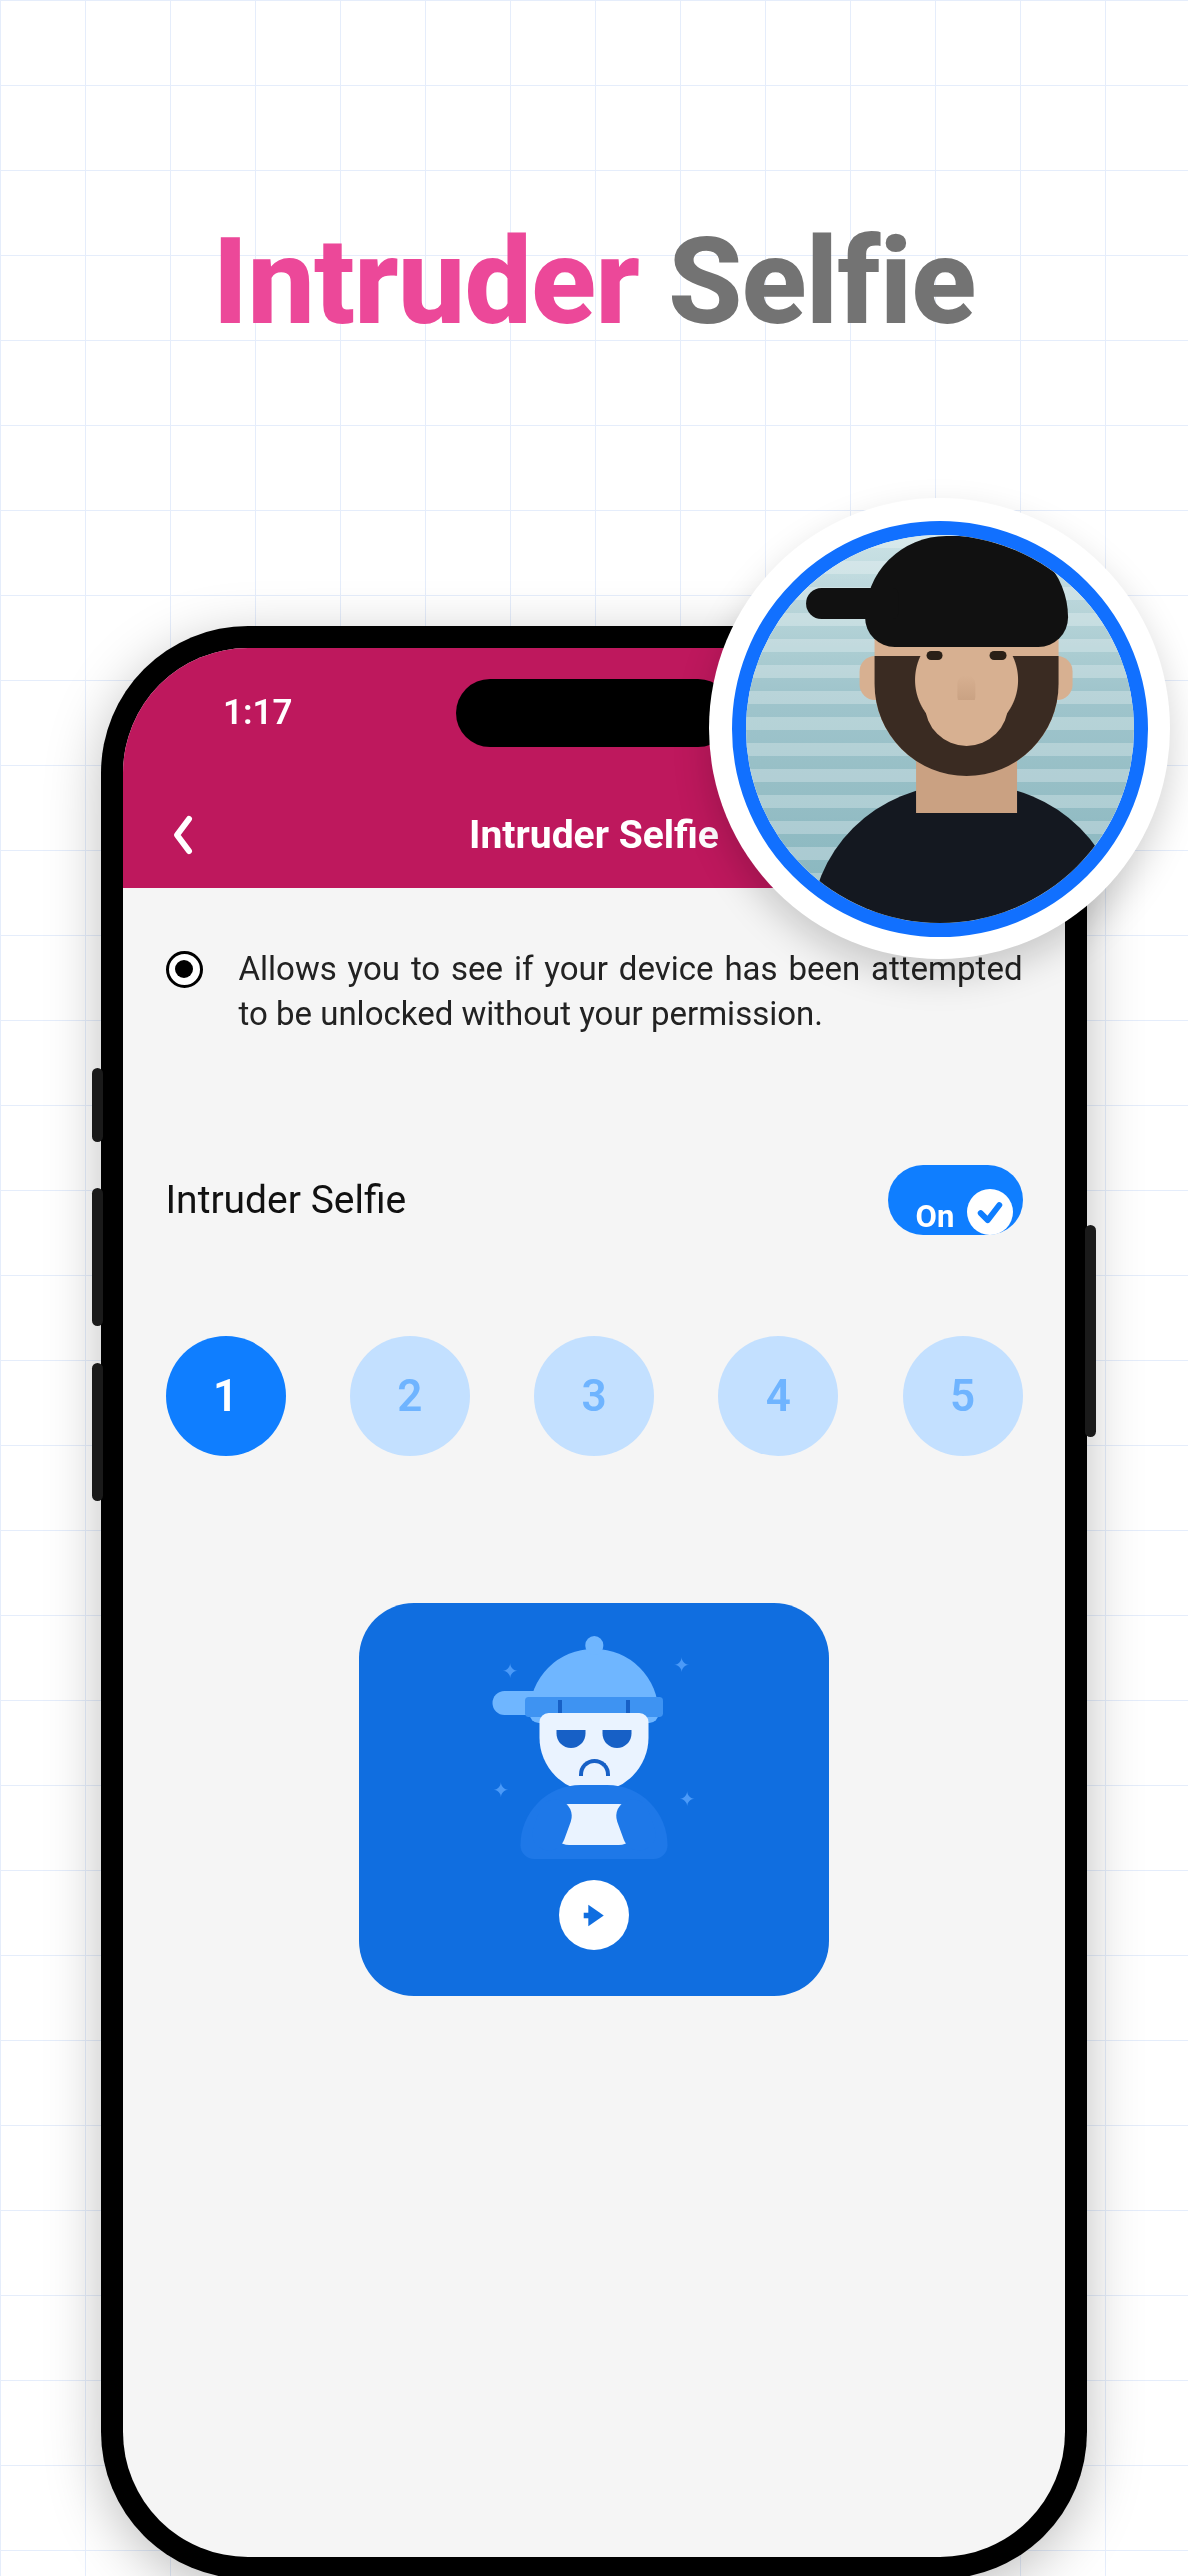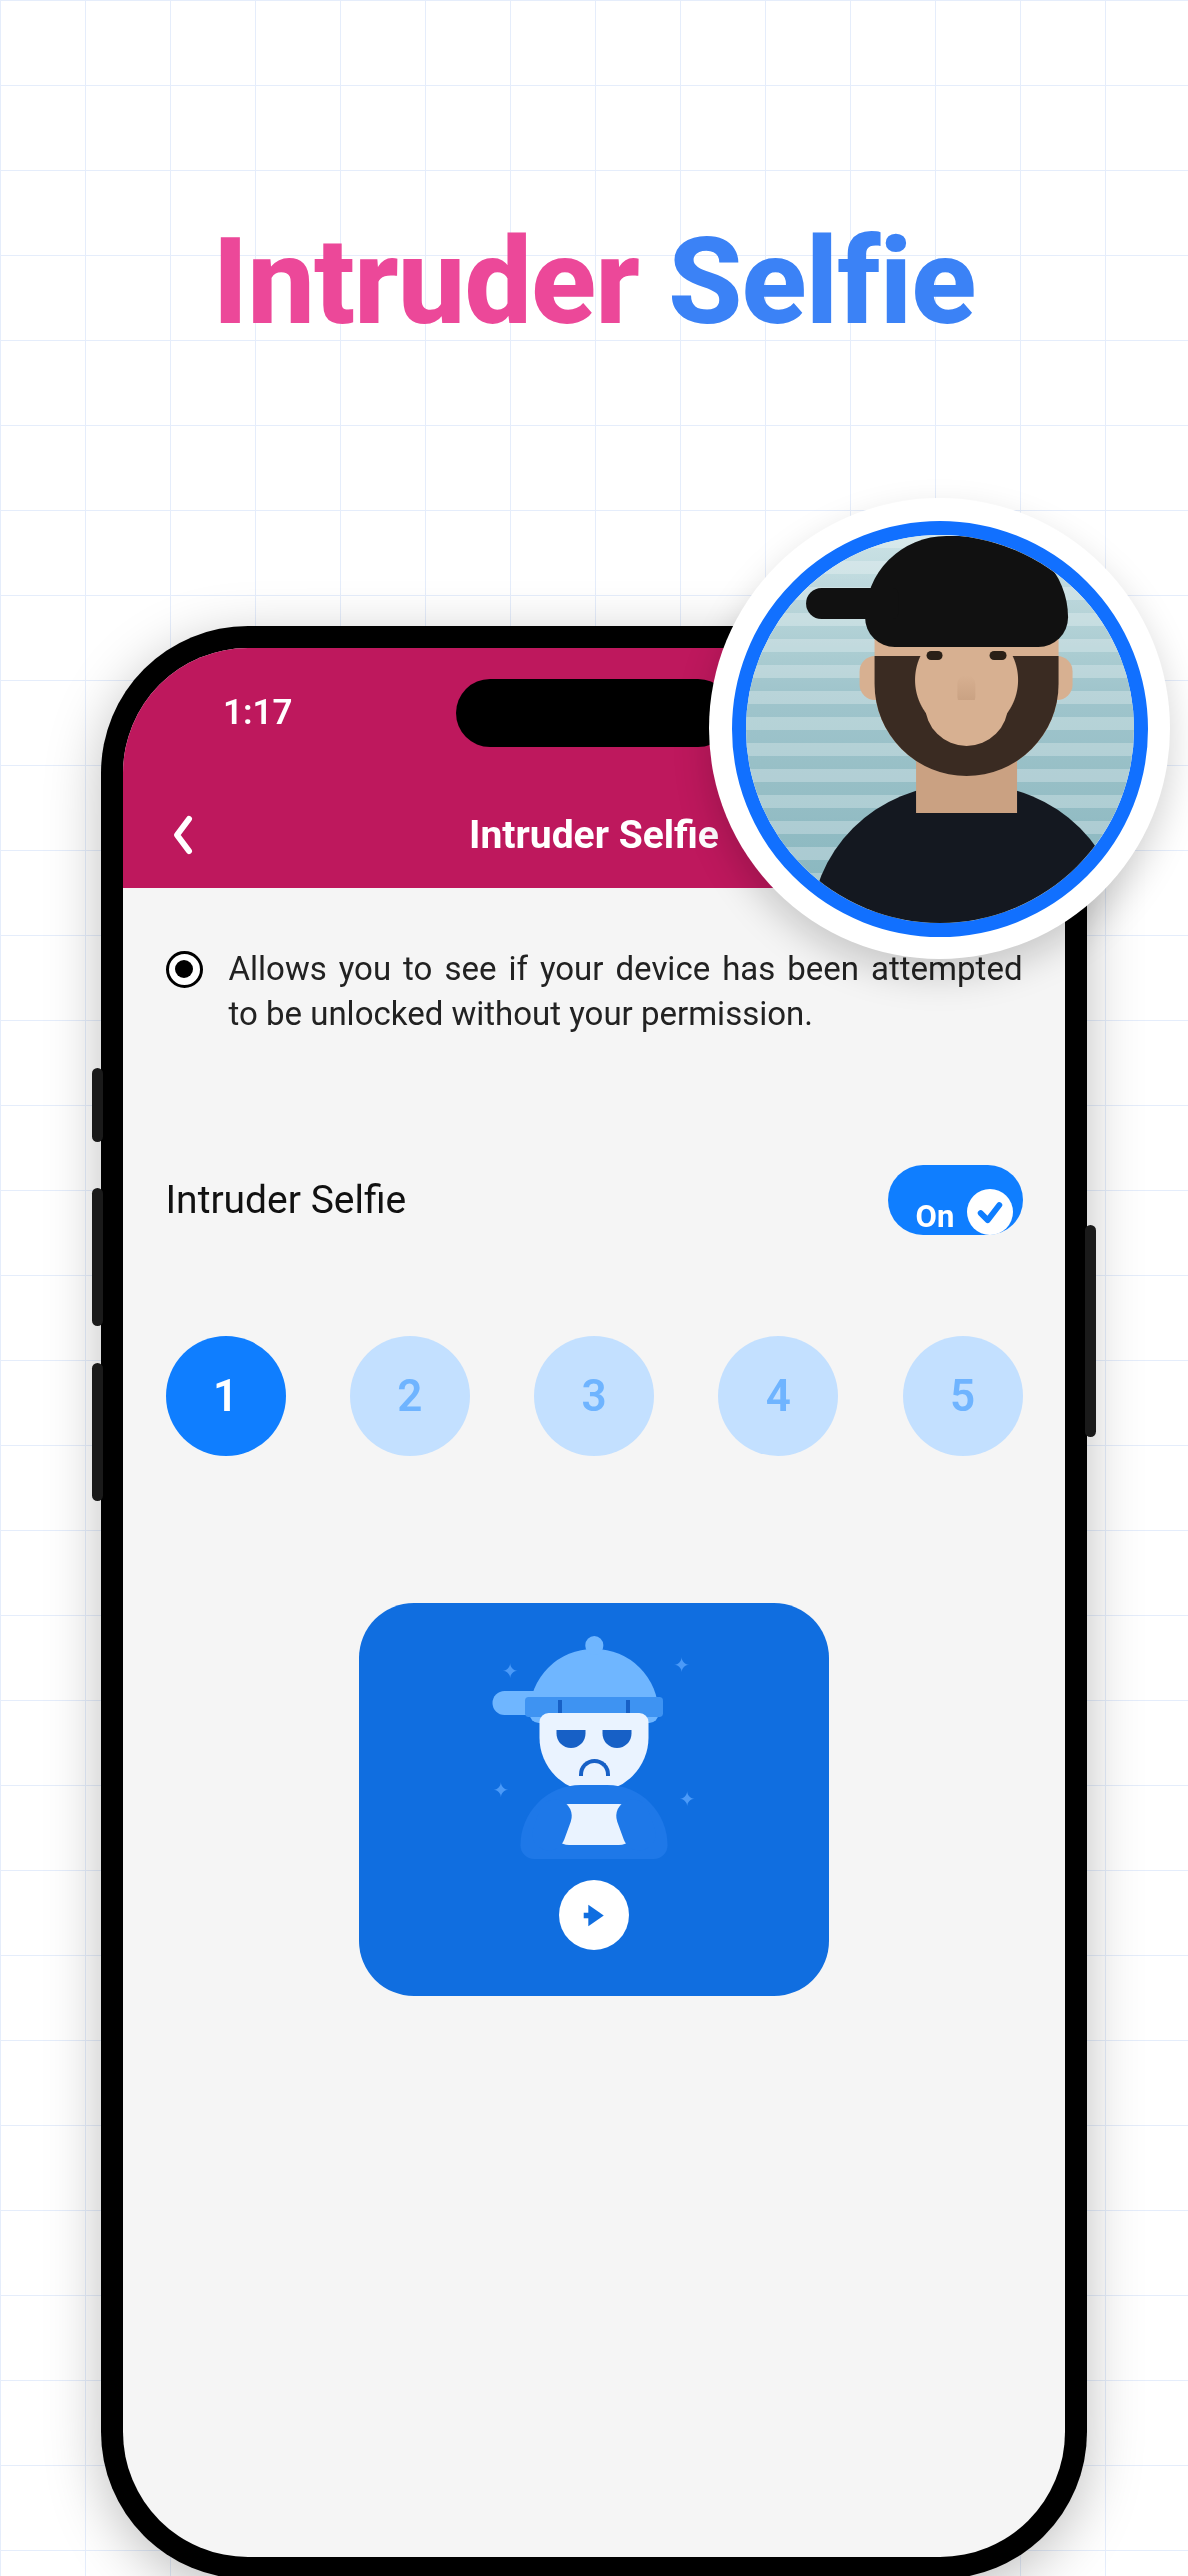--- a/index.html
+++ b/index.html
@@ -31,7 +31,7 @@
     letter-spacing: -0.9px;
   }
   .promo-heading .w1 { color: #ec4899; }
-  .promo-heading .w2 { color: #3b82f6; }
+  .promo-heading .w2 { color: #737373; }
 
   
   .phone-frame {

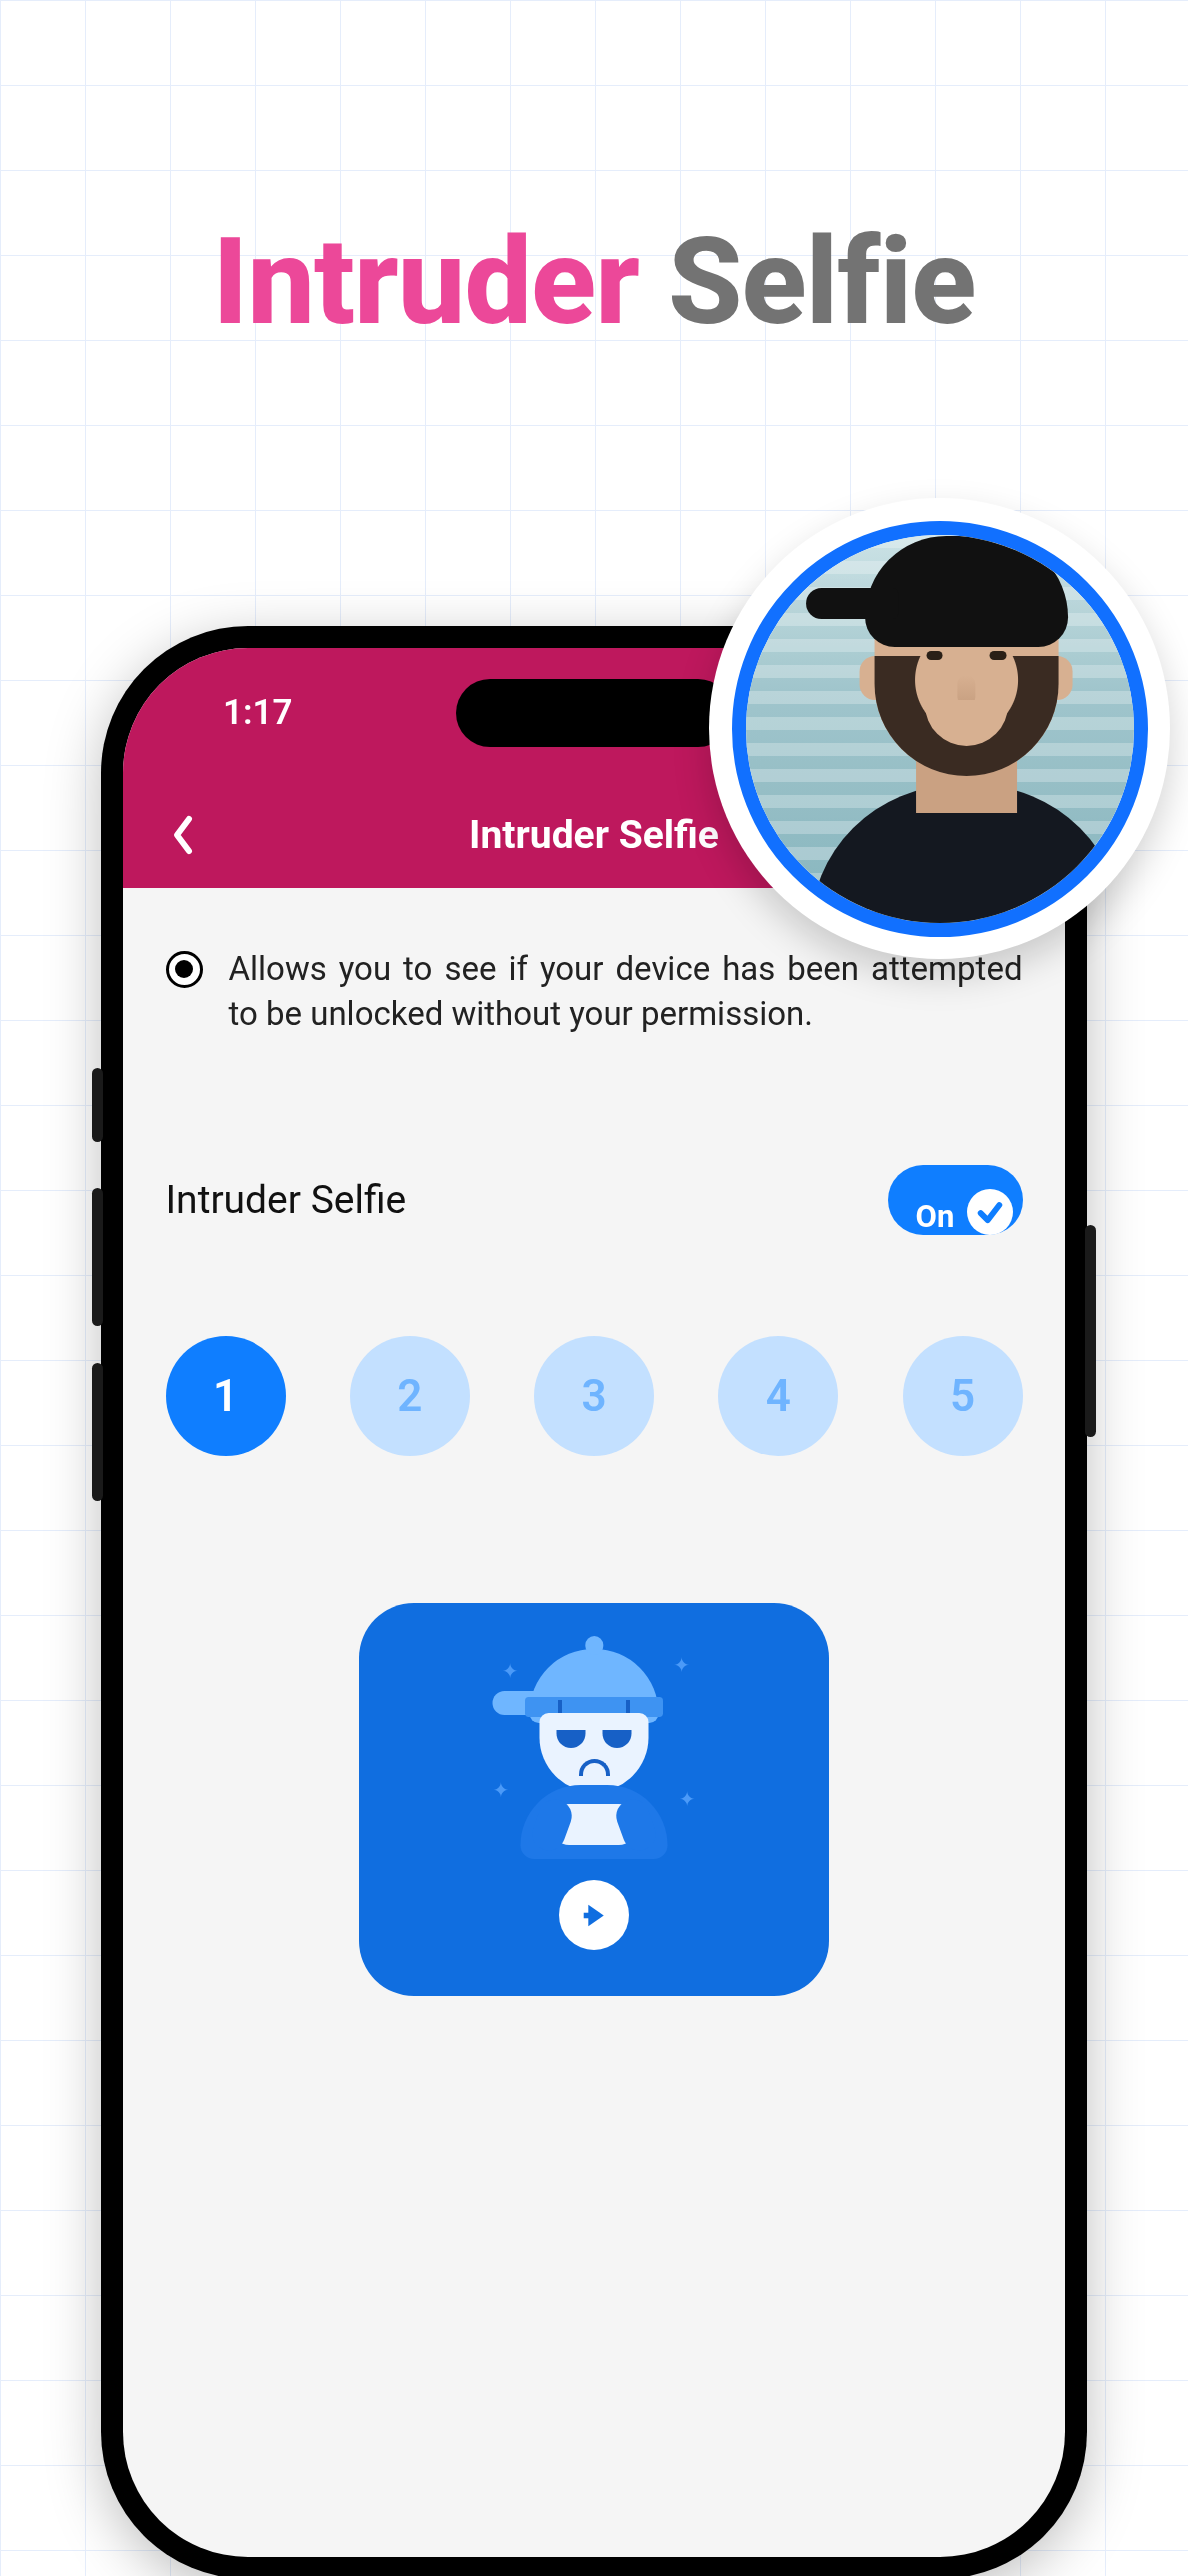--- a/index.html
+++ b/index.html
@@ -123,7 +123,7 @@
   .desc-row {
     display: flex;
     align-items: flex-start;
-    gap: 26px;
+    gap: 36px;
     padding: 28px 5.5px 18.4px 5.5px;
   }
   .radio-dot {

